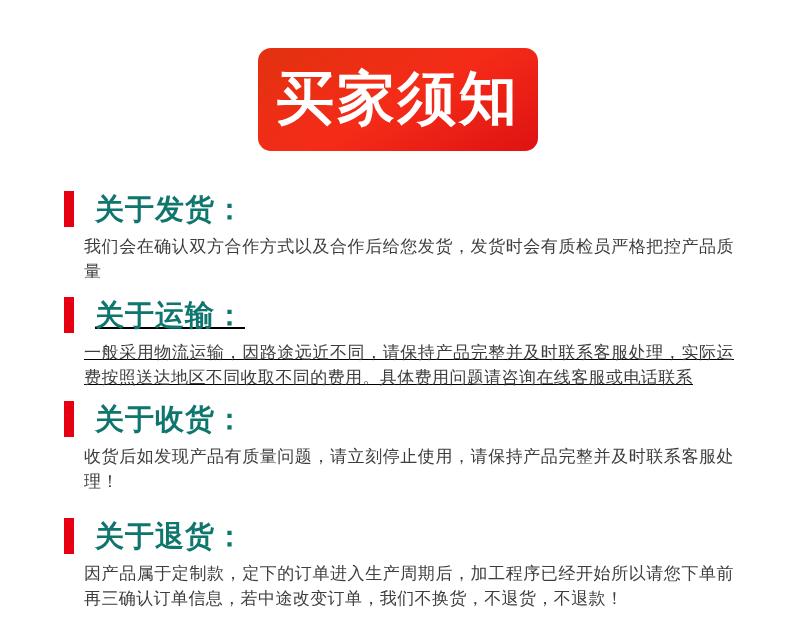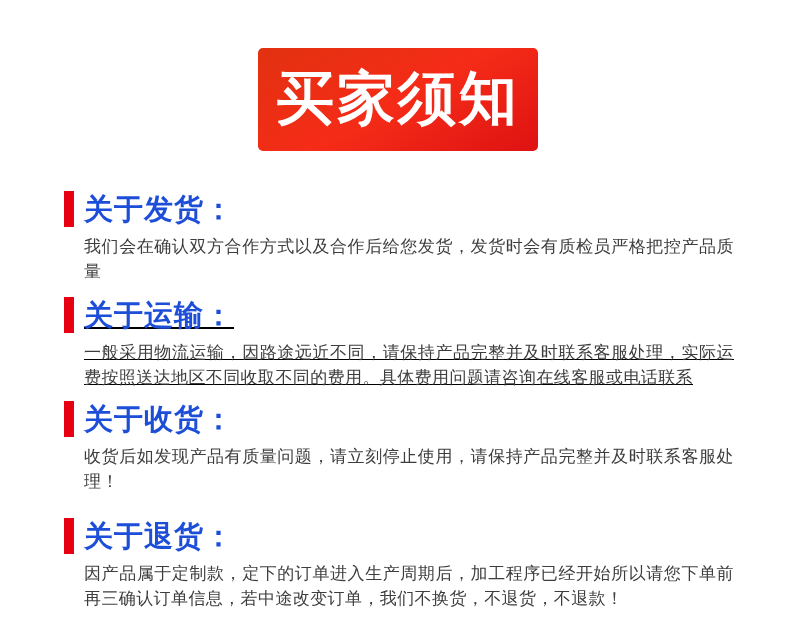--- a/index.html
+++ b/index.html
@@ -21,7 +21,7 @@
     top: 48px;
     width: 280px;
     height: 103px;
-    border-radius: 5px;
+    border-radius: 13px;
     background: linear-gradient(150deg, #e23210 0%, #f52b18 52%, #de1212 100%);
     display: flex;
     align-items: center;

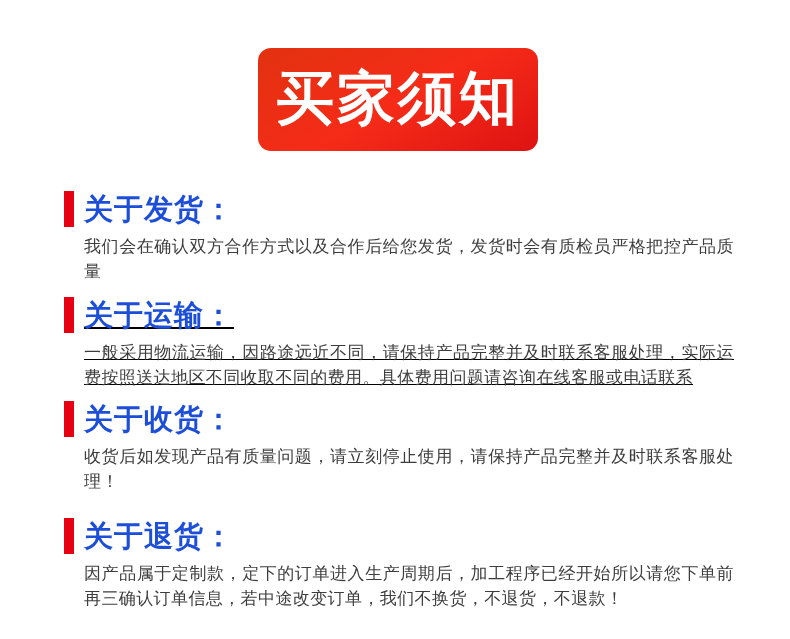--- a/index.html
+++ b/index.html
@@ -56,10 +56,10 @@
     flex: 0 0 auto;
   }
   .heading-text {
-    margin-left: 10px;
+    margin-left: 21px;
     font-size: 29px;
     font-weight: 700;
-    color: #1d4ed8;
+    color: #0f766e;
     letter-spacing: 1px;
     line-height: 38px;
     white-space: nowrap;

